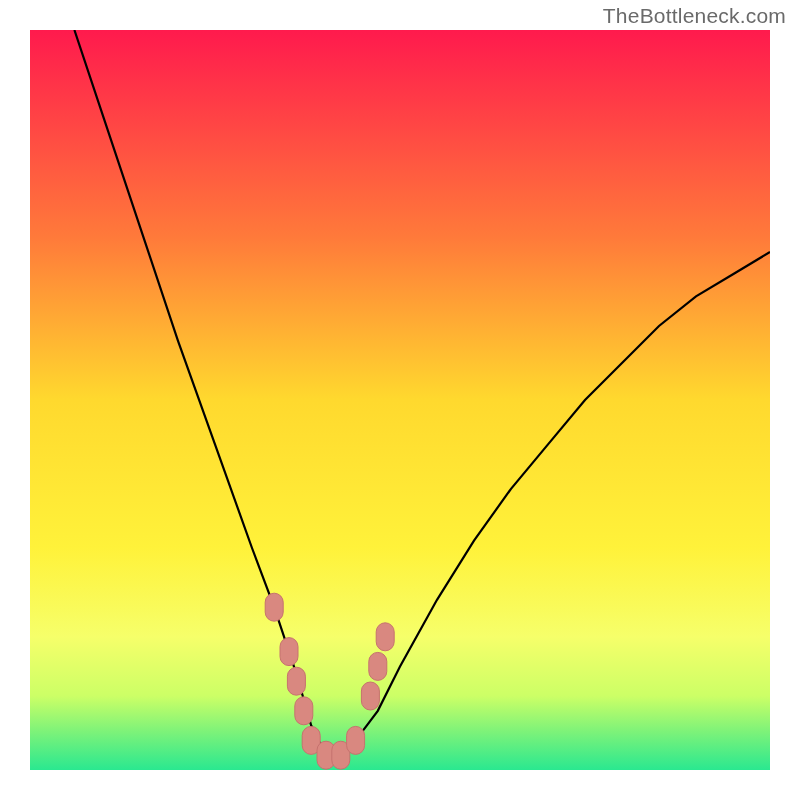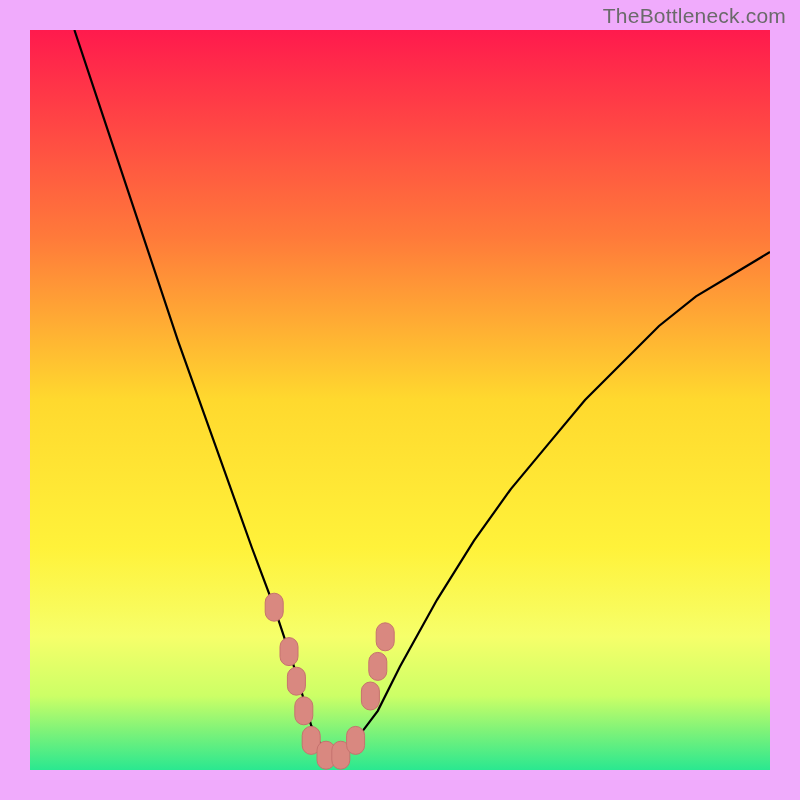--- a/index.html
+++ b/index.html
@@ -17,7 +17,7 @@
     top: 0;
     width: 800px;
     height: 800px;
-    background: #f0abfc;
+    background: #ffffff;
   }
   .plot-area {
     position: absolute;

